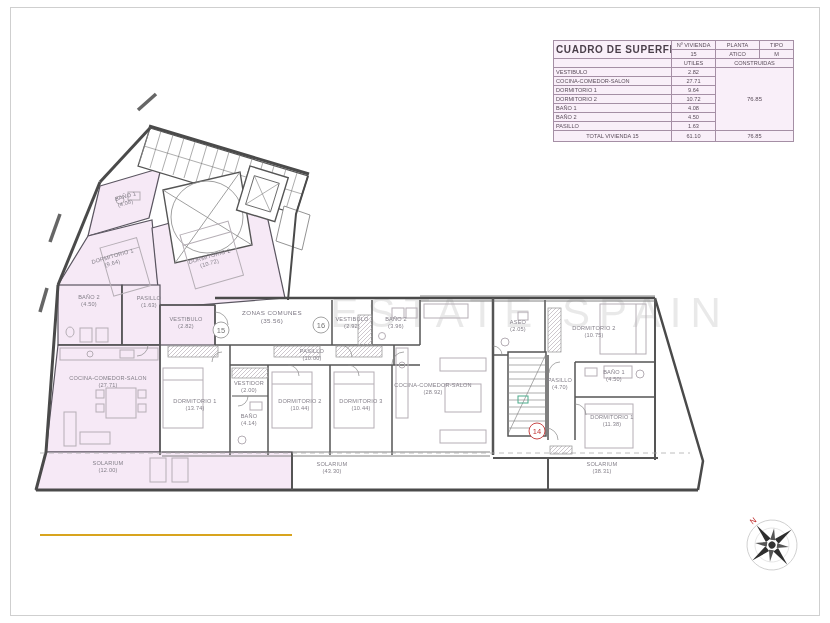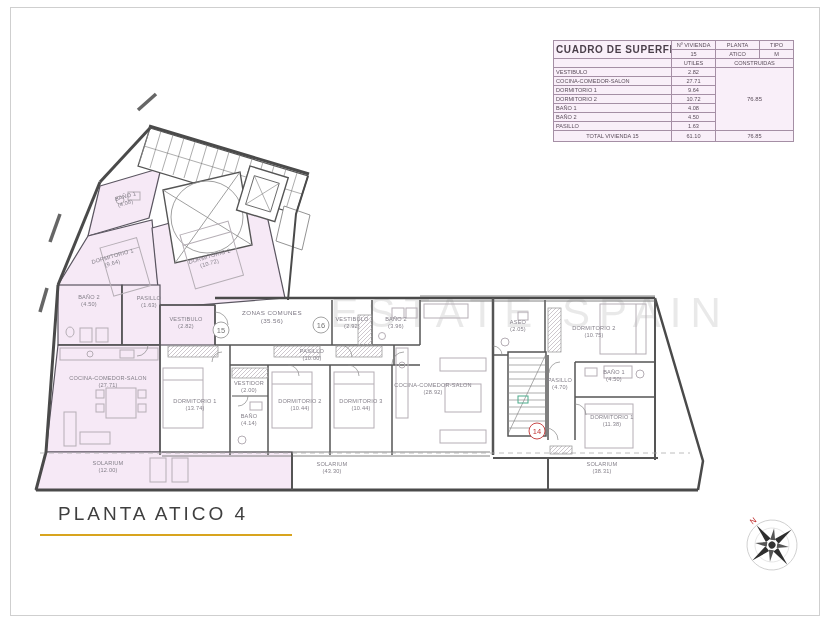--- a/index.html
+++ b/index.html
@@ -389,7 +389,6 @@
 </tbody>
     </table>
 
-<div class="plan-title">PLANTA ATICO 4</div>
 <div class="gold-line"></div>
 
 </div>

